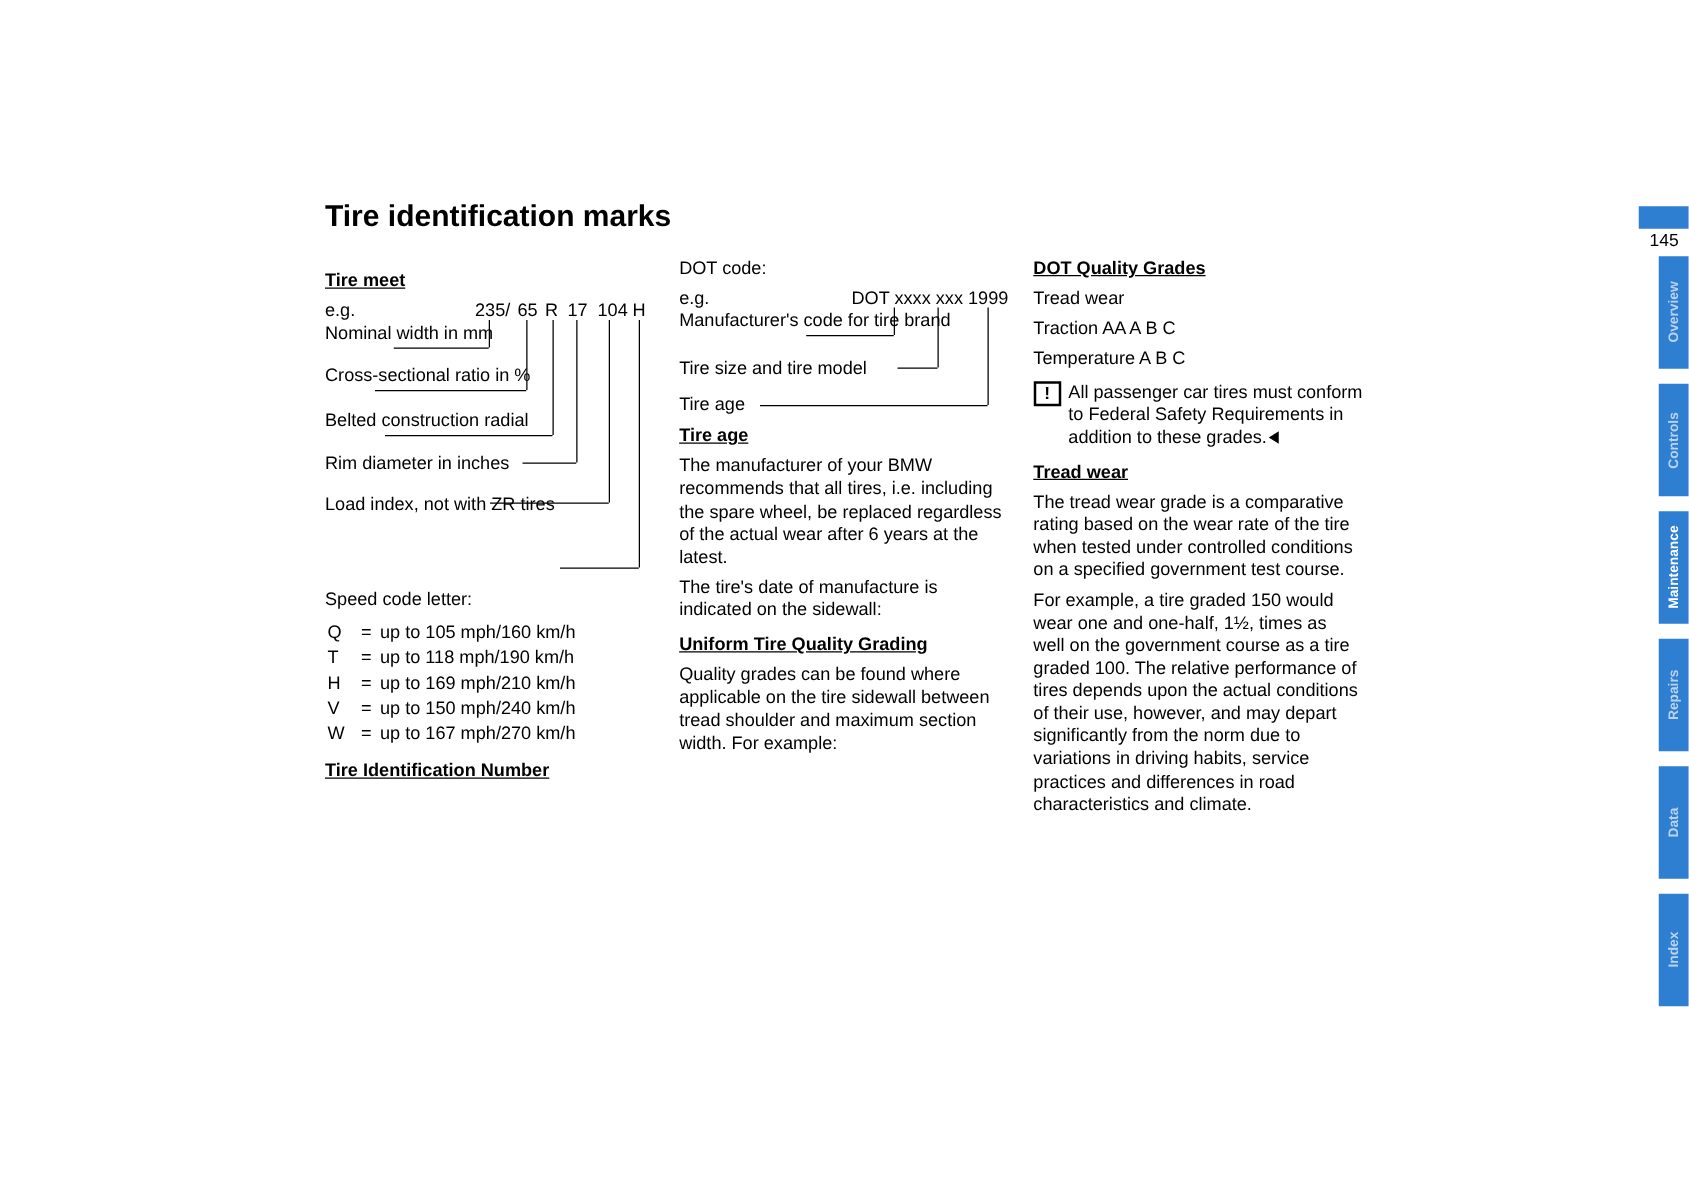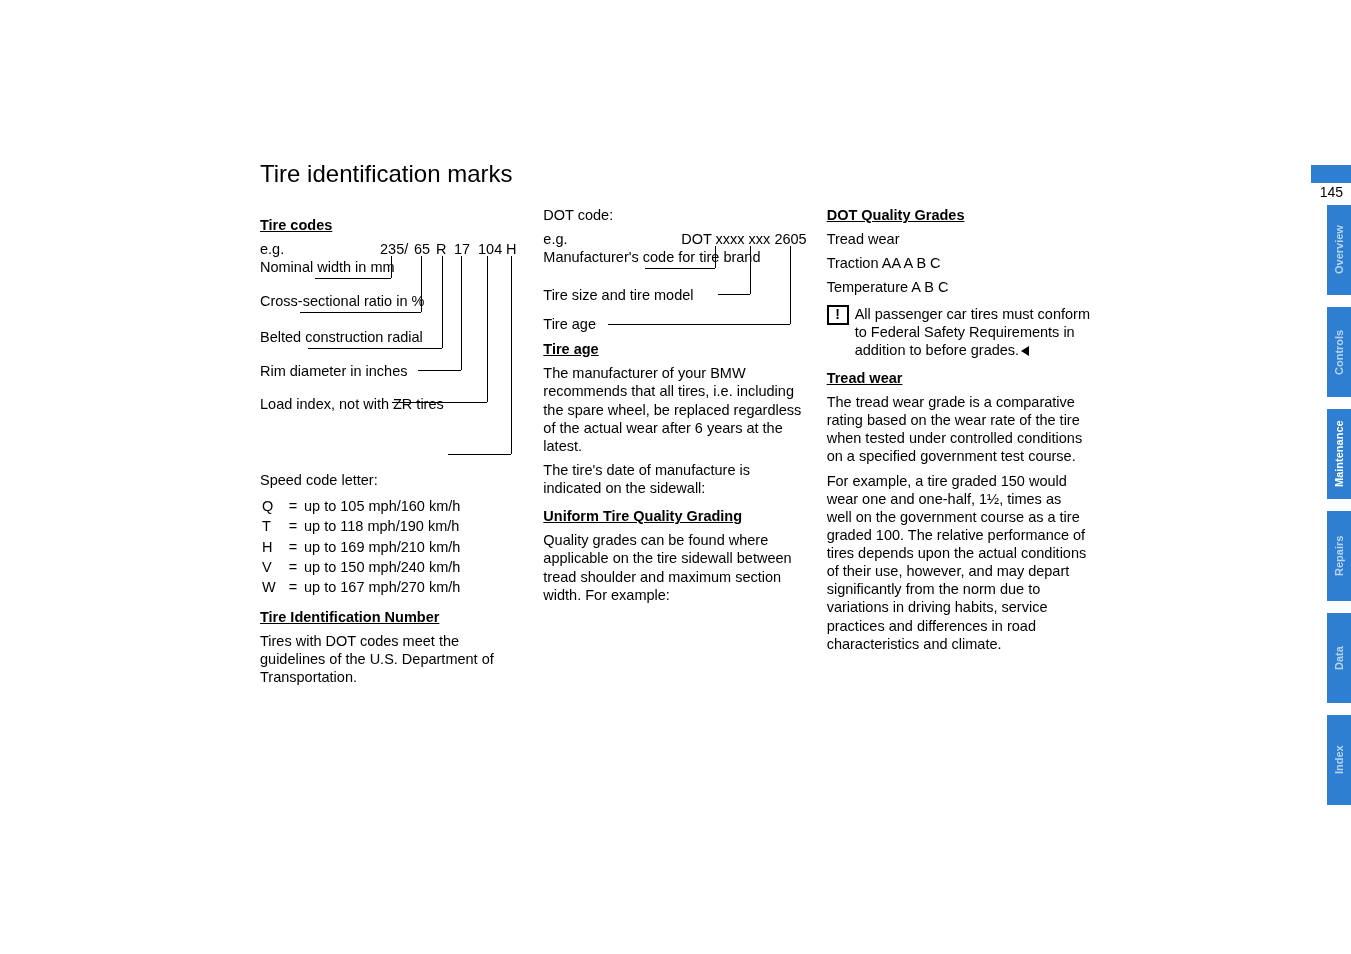--- a/index.html
+++ b/index.html
@@ -19,7 +19,7 @@
   }
   .title {
     font-size: 24px;
-    font-weight: normal;
+    font-weight: bold;
     margin-bottom: 18px;
   }
   .columns {

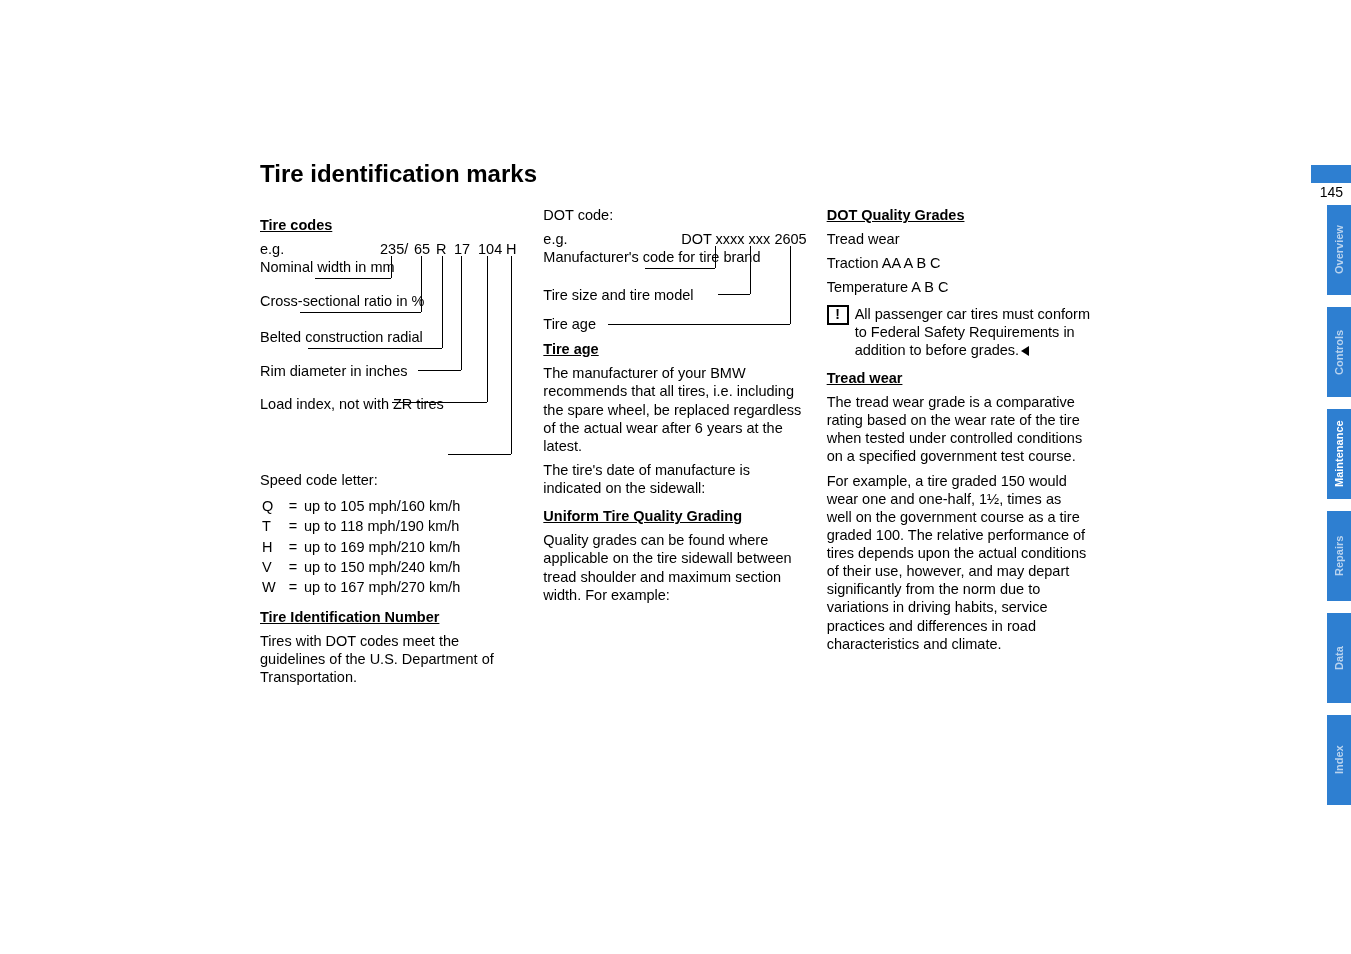--- a/index.html
+++ b/index.html
@@ -163,7 +163,7 @@
 
     <div class="col">
 
-      <div class="sect-head">Tire codes</div>
+      <div class="sect-head">Tire meet</div>
 
       <div class="diagram1">
         <span class="eg">e.g.</span>

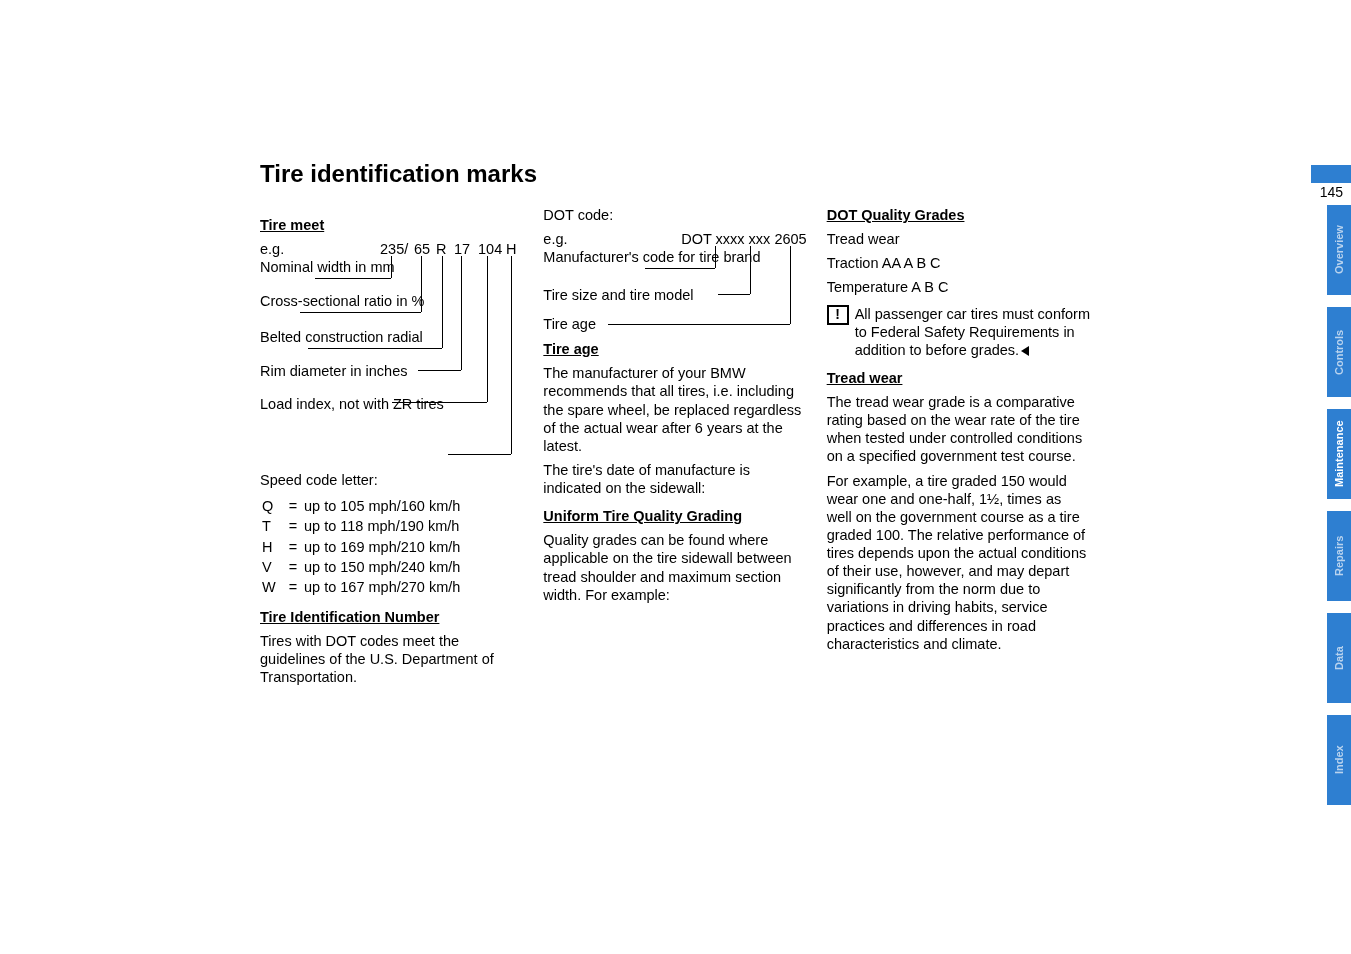--- a/index.html
+++ b/index.html
@@ -239,7 +239,7 @@
 
       <div class="diagram2">
         <span style="position:absolute; left:0; top:0">e.g.</span>
-        <span style="position:absolute; right:0; top:0">DOT xxxx xxx 2605</span>
+        <span style="position:absolute; right:0; top:0">DOT xxxx xxx 1999</span>
 
         <div class="vline" style="left:172px; top:16px; height:22px"></div>
         <div class="vline" style="left:207px; top:16px; height:48px"></div>

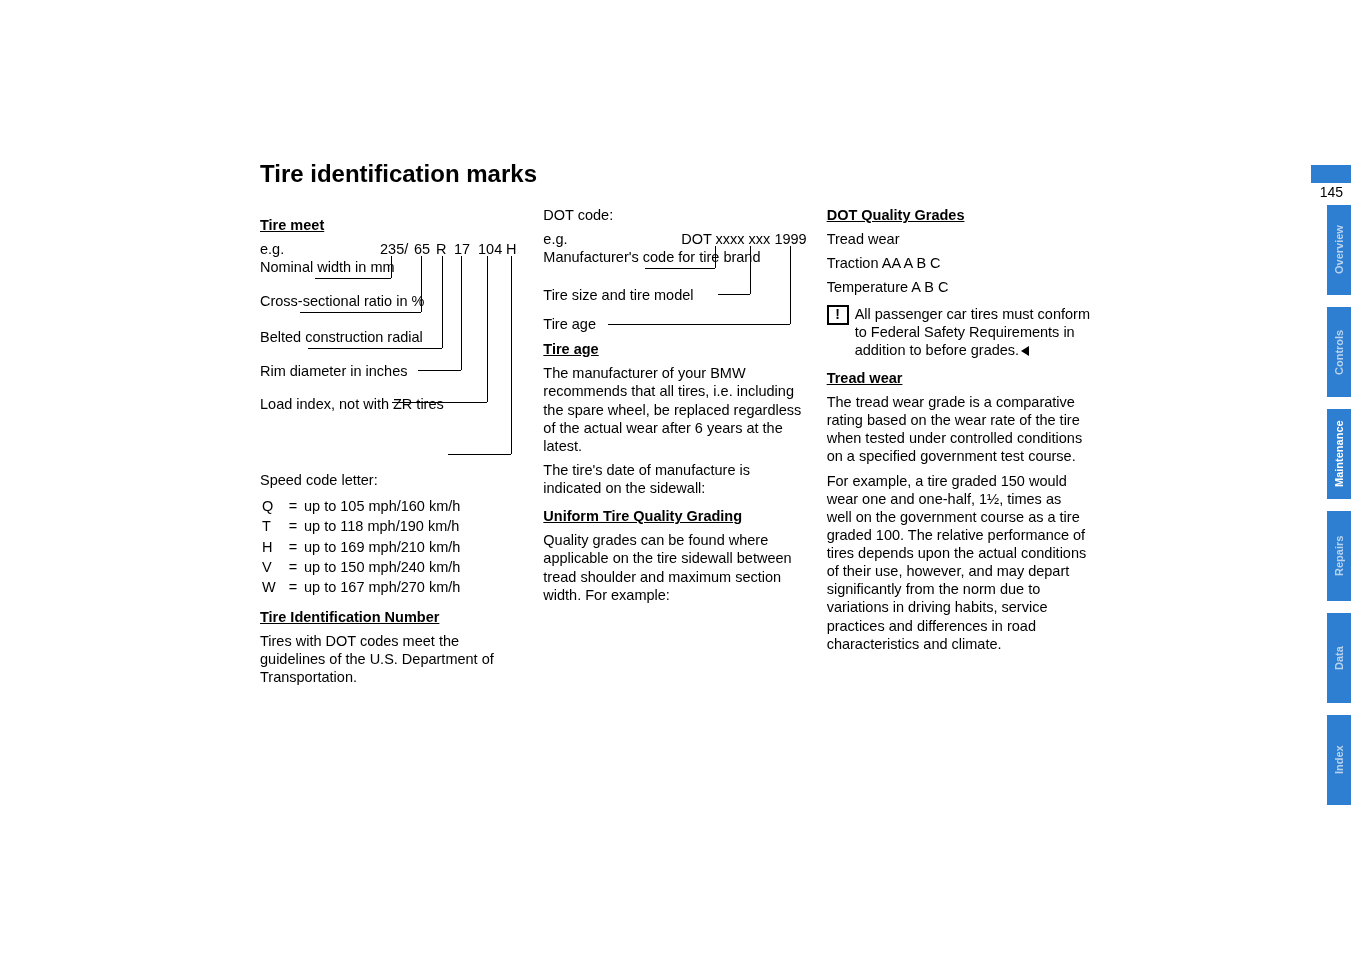--- a/index.html
+++ b/index.html
@@ -272,7 +272,7 @@
       <div class="warn-row">
         <div class="warn-icon">!</div>
         <div style="flex:1">
-          <span>All passenger car tires must conform to Federal Safety Requirements in addition to before grades.</span><span class="tri-back"></span>
+          <span>All passenger car tires must conform to Federal Safety Requirements in addition to these grades.</span><span class="tri-back"></span>
         </div>
       </div>
 

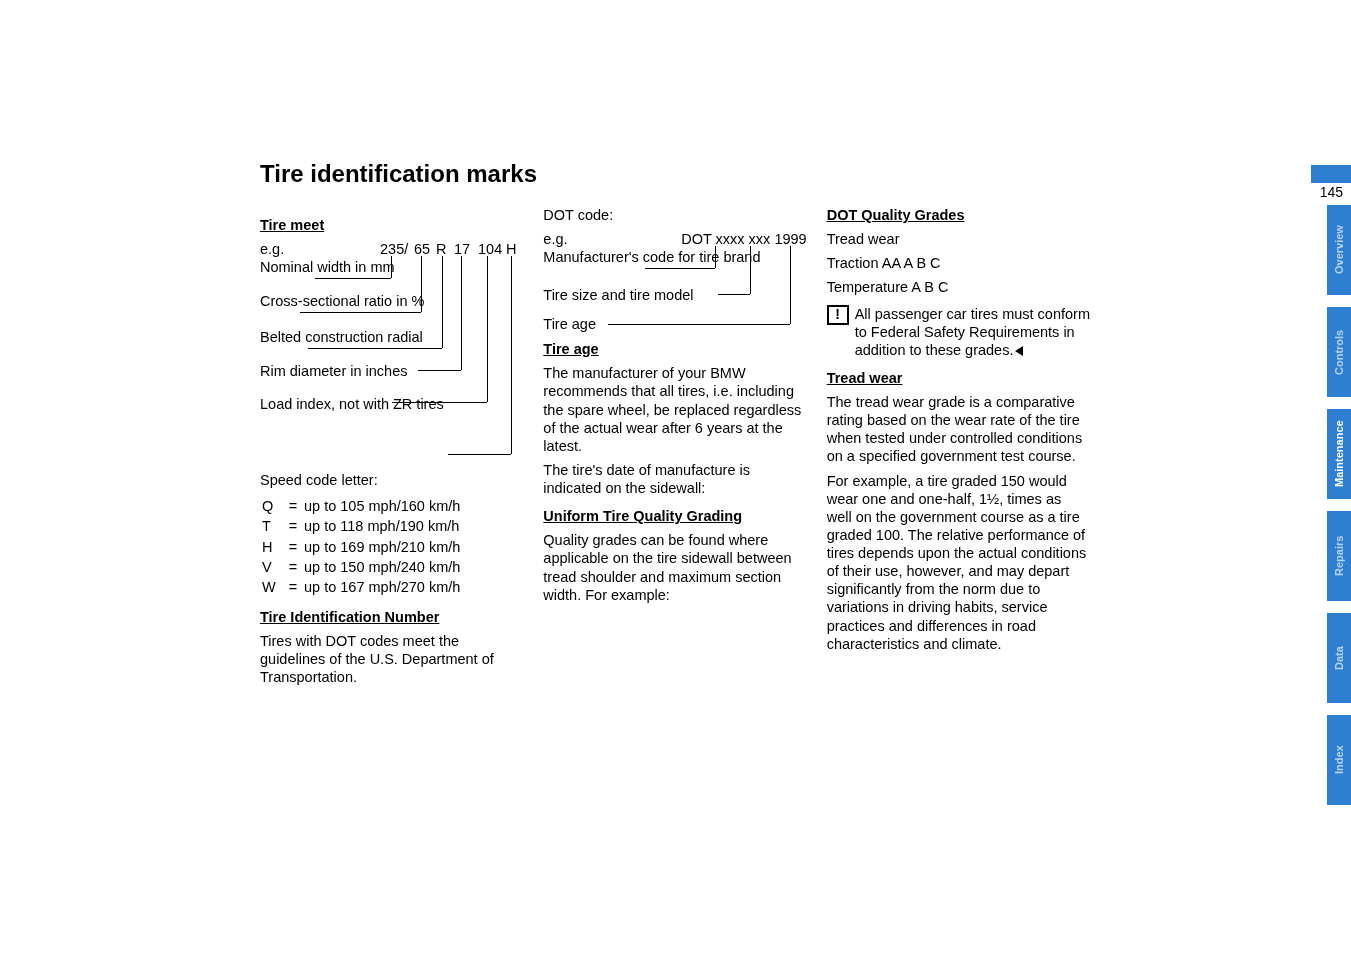--- a/index.html
+++ b/index.html
@@ -231,7 +231,6 @@
         </table>
 
       <div class="sect-head">Tire Identification Number</div>
-      <p>Tires with DOT codes meet the guidelines of the U.S. Department of Transportation.</p>
     </div>
 
     <div class="col">

